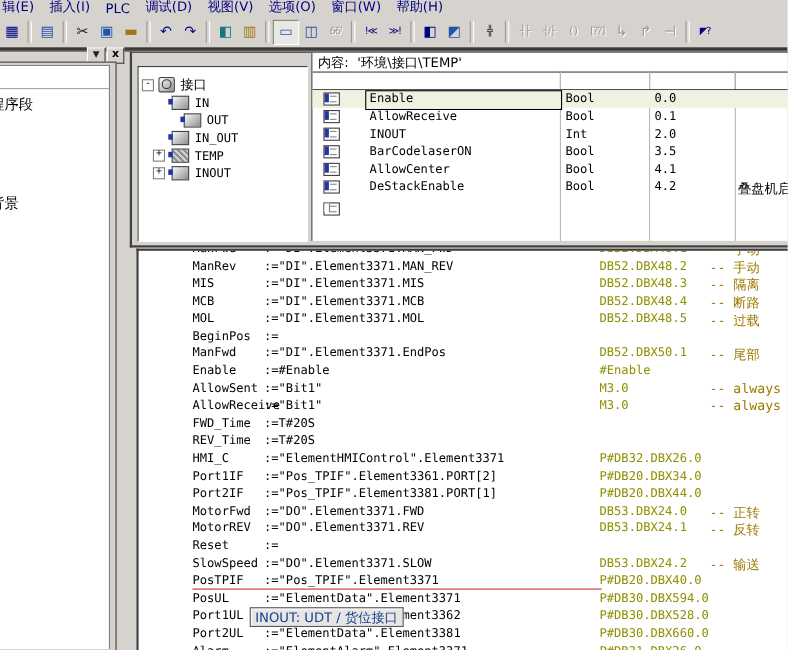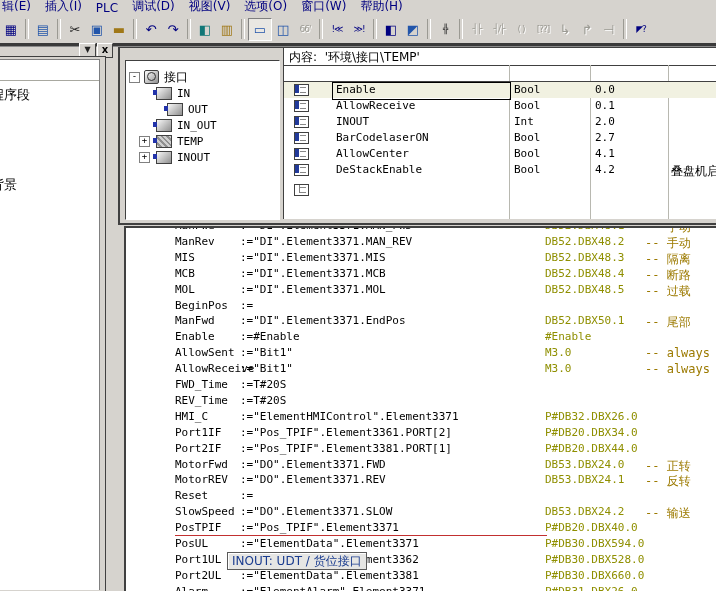--- a/index.html
+++ b/index.html
@@ -226,7 +226,7 @@
           <span class="var-icon"></span>
           <span class="td name">BarCodelaserON</span>
           <span class="td type">Bool</span>
-          <span class="td addr">2.7</span>
+          <span class="td addr">3.5</span>
           <span class="td cmt"></span>
         </div>
         <div class="trow" style="top: 98px;">

